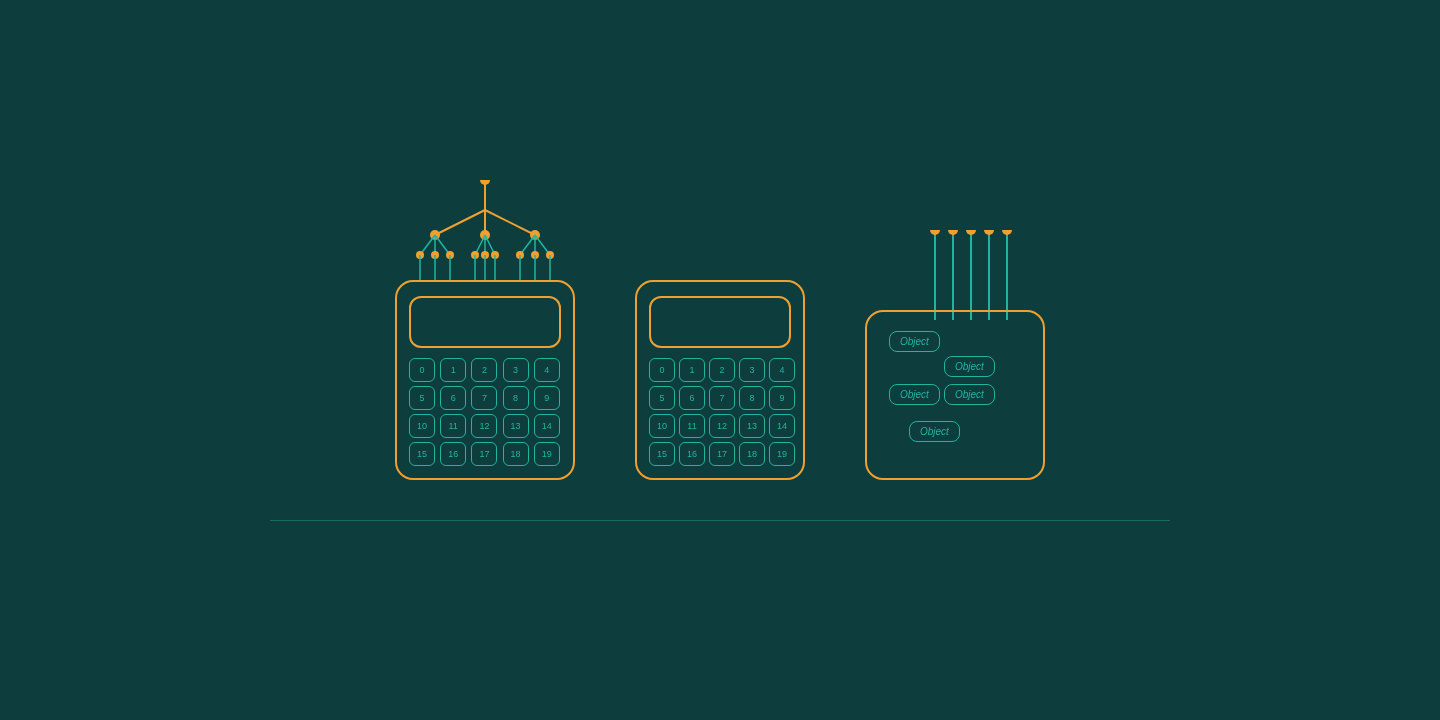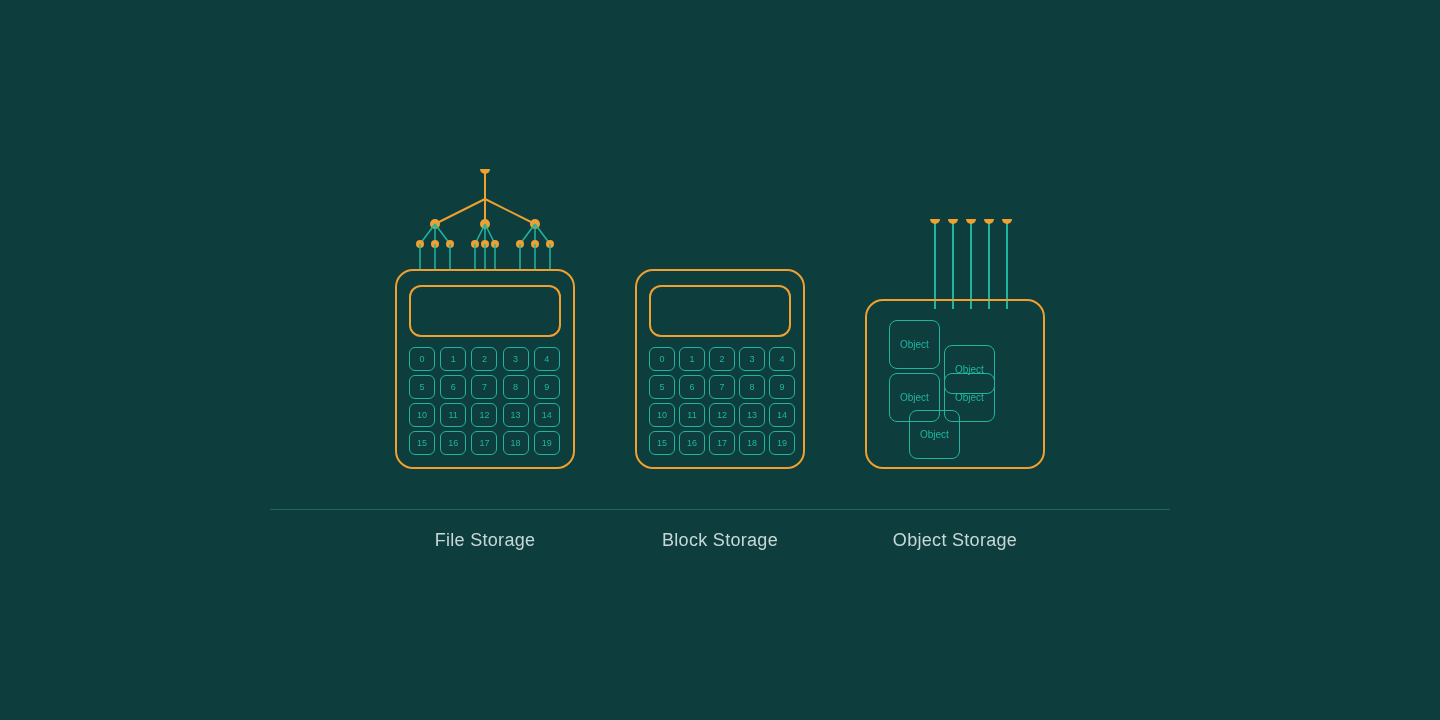--- a/index.html
+++ b/index.html
@@ -95,10 +95,11 @@
       border-radius: 8px;
       color: #20b5a0;
       font-size: 10px;
-      padding: 18px 10px;
+      padding: 4px 10px;
       background: transparent;
       position: absolute;
       white-space: nowrap;
+      font-style: italic;
     }
 
     

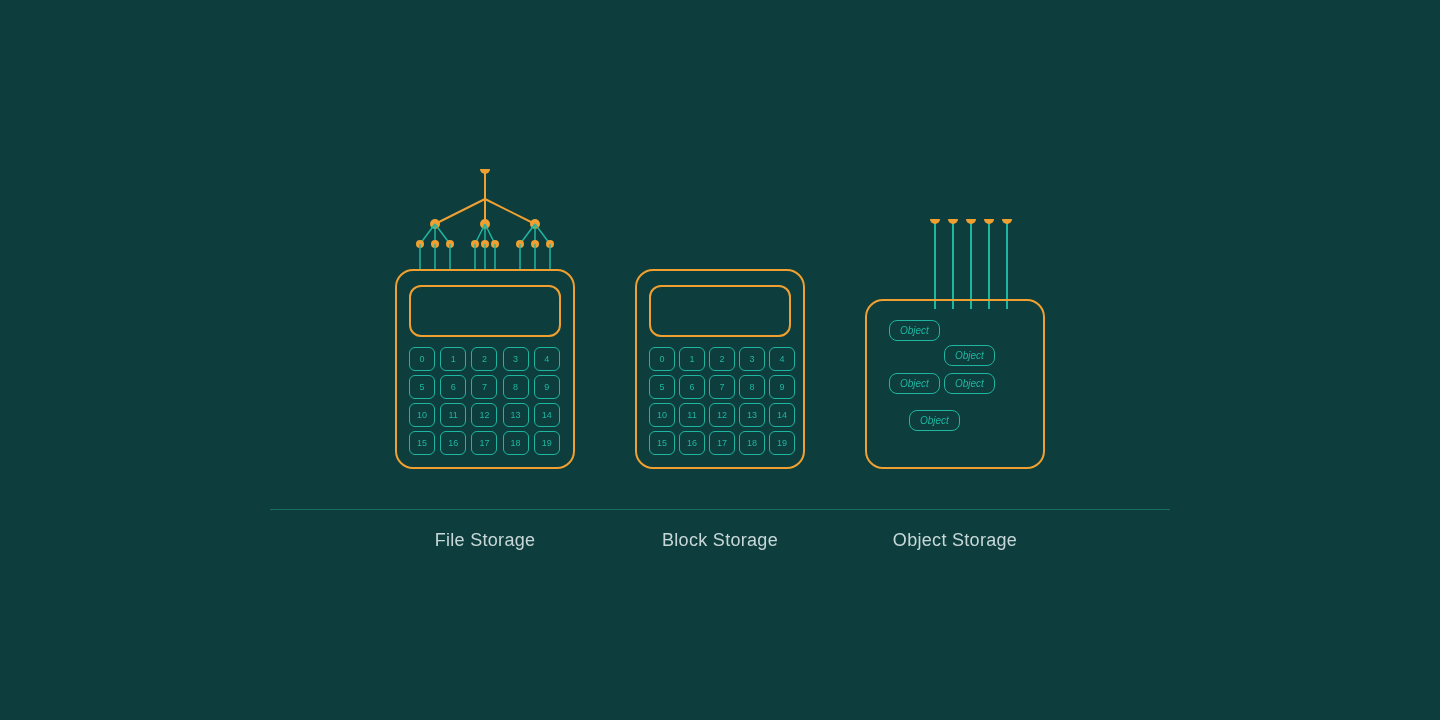--- a/index.html
+++ b/index.html
@@ -306,11 +306,6 @@
 
   <div class="divider-line"></div>
 
-  <div class="labels-row">
-    <div class="storage-label">File Storage</div>
-    <div class="storage-label block-label">Block Storage</div>
-    <div class="storage-label">Object Storage</div>
-  </div>
 </div>
 
 </body></html>

